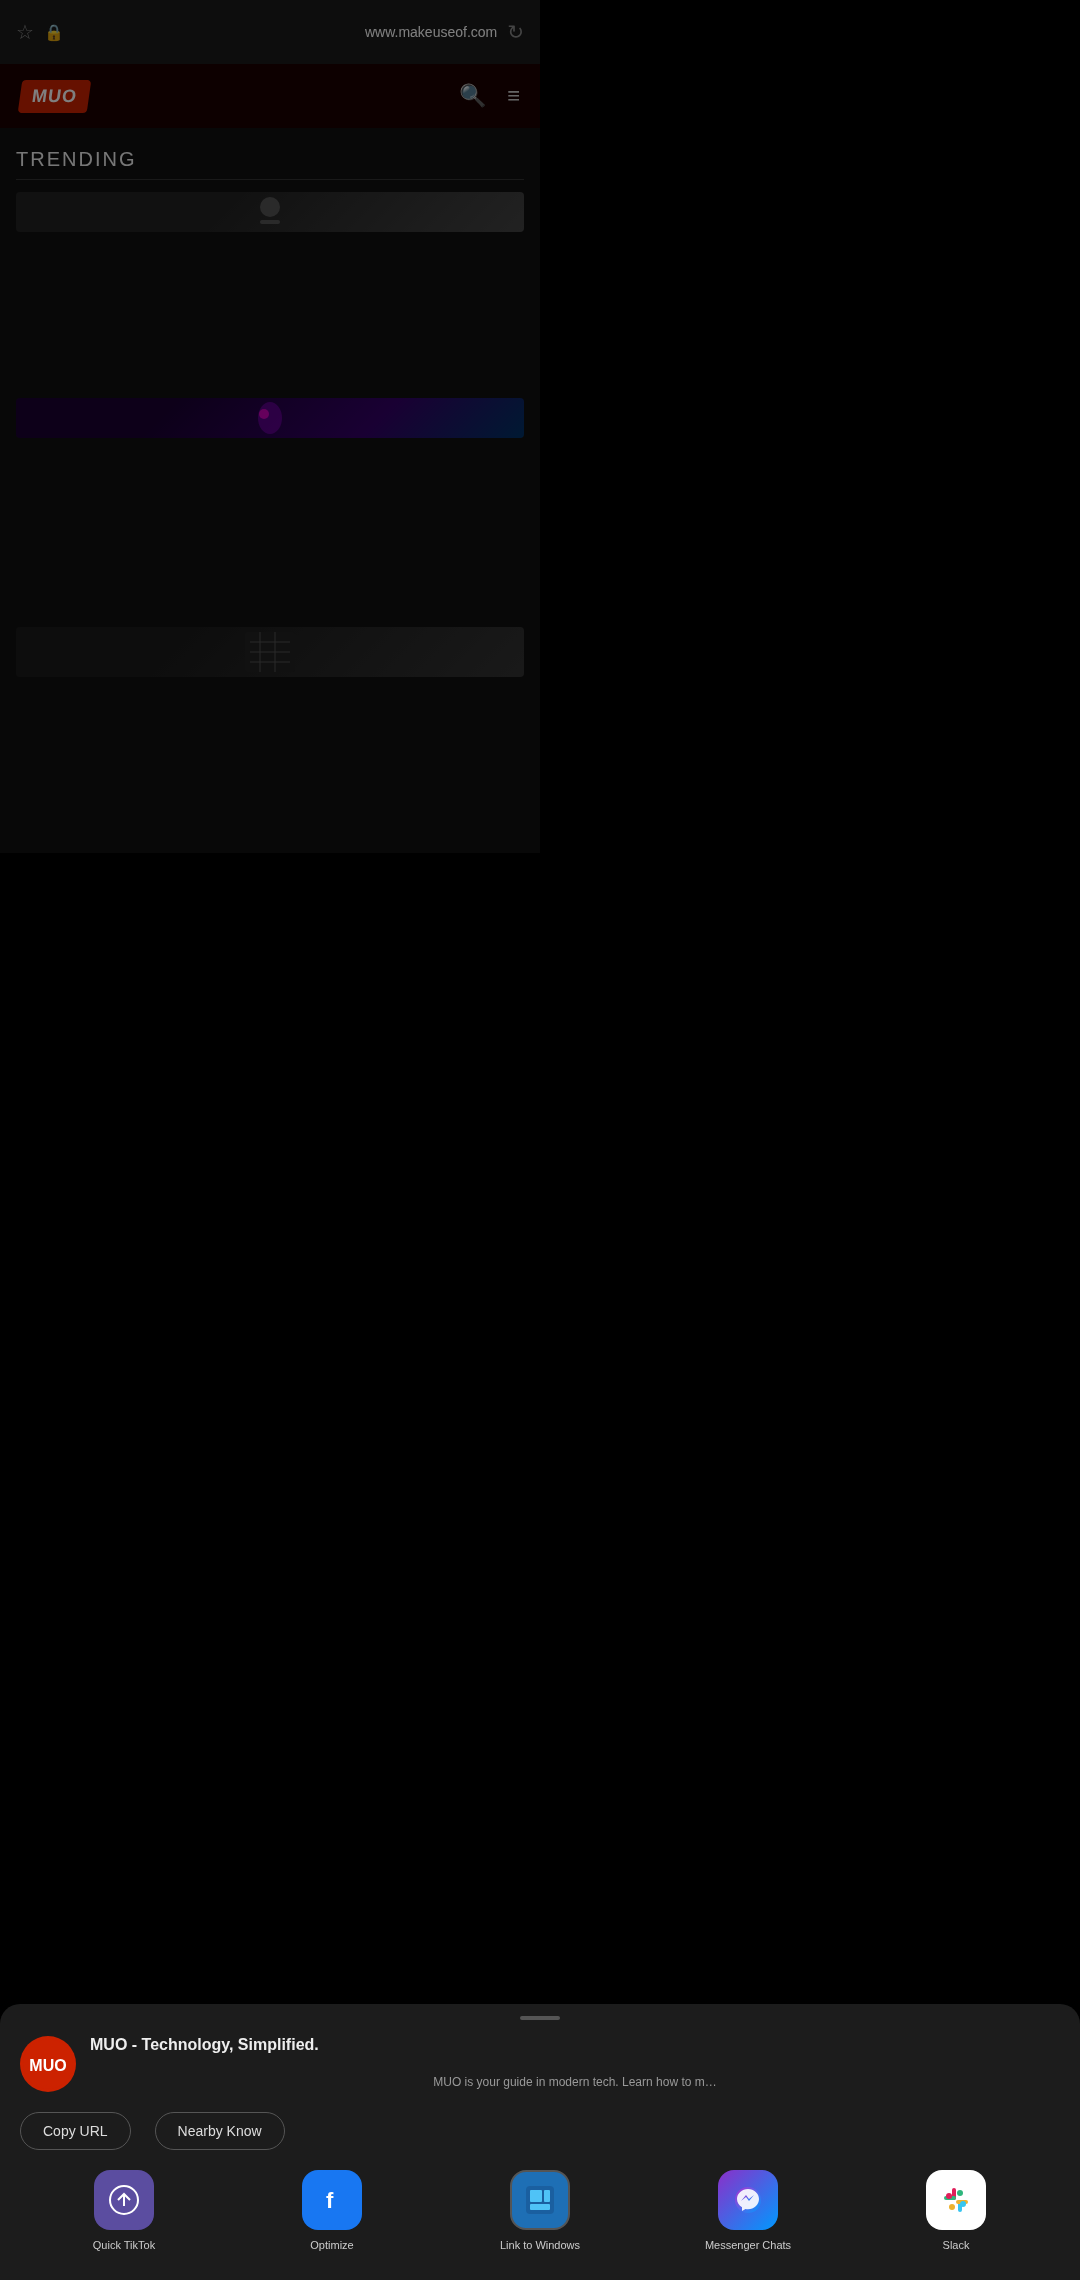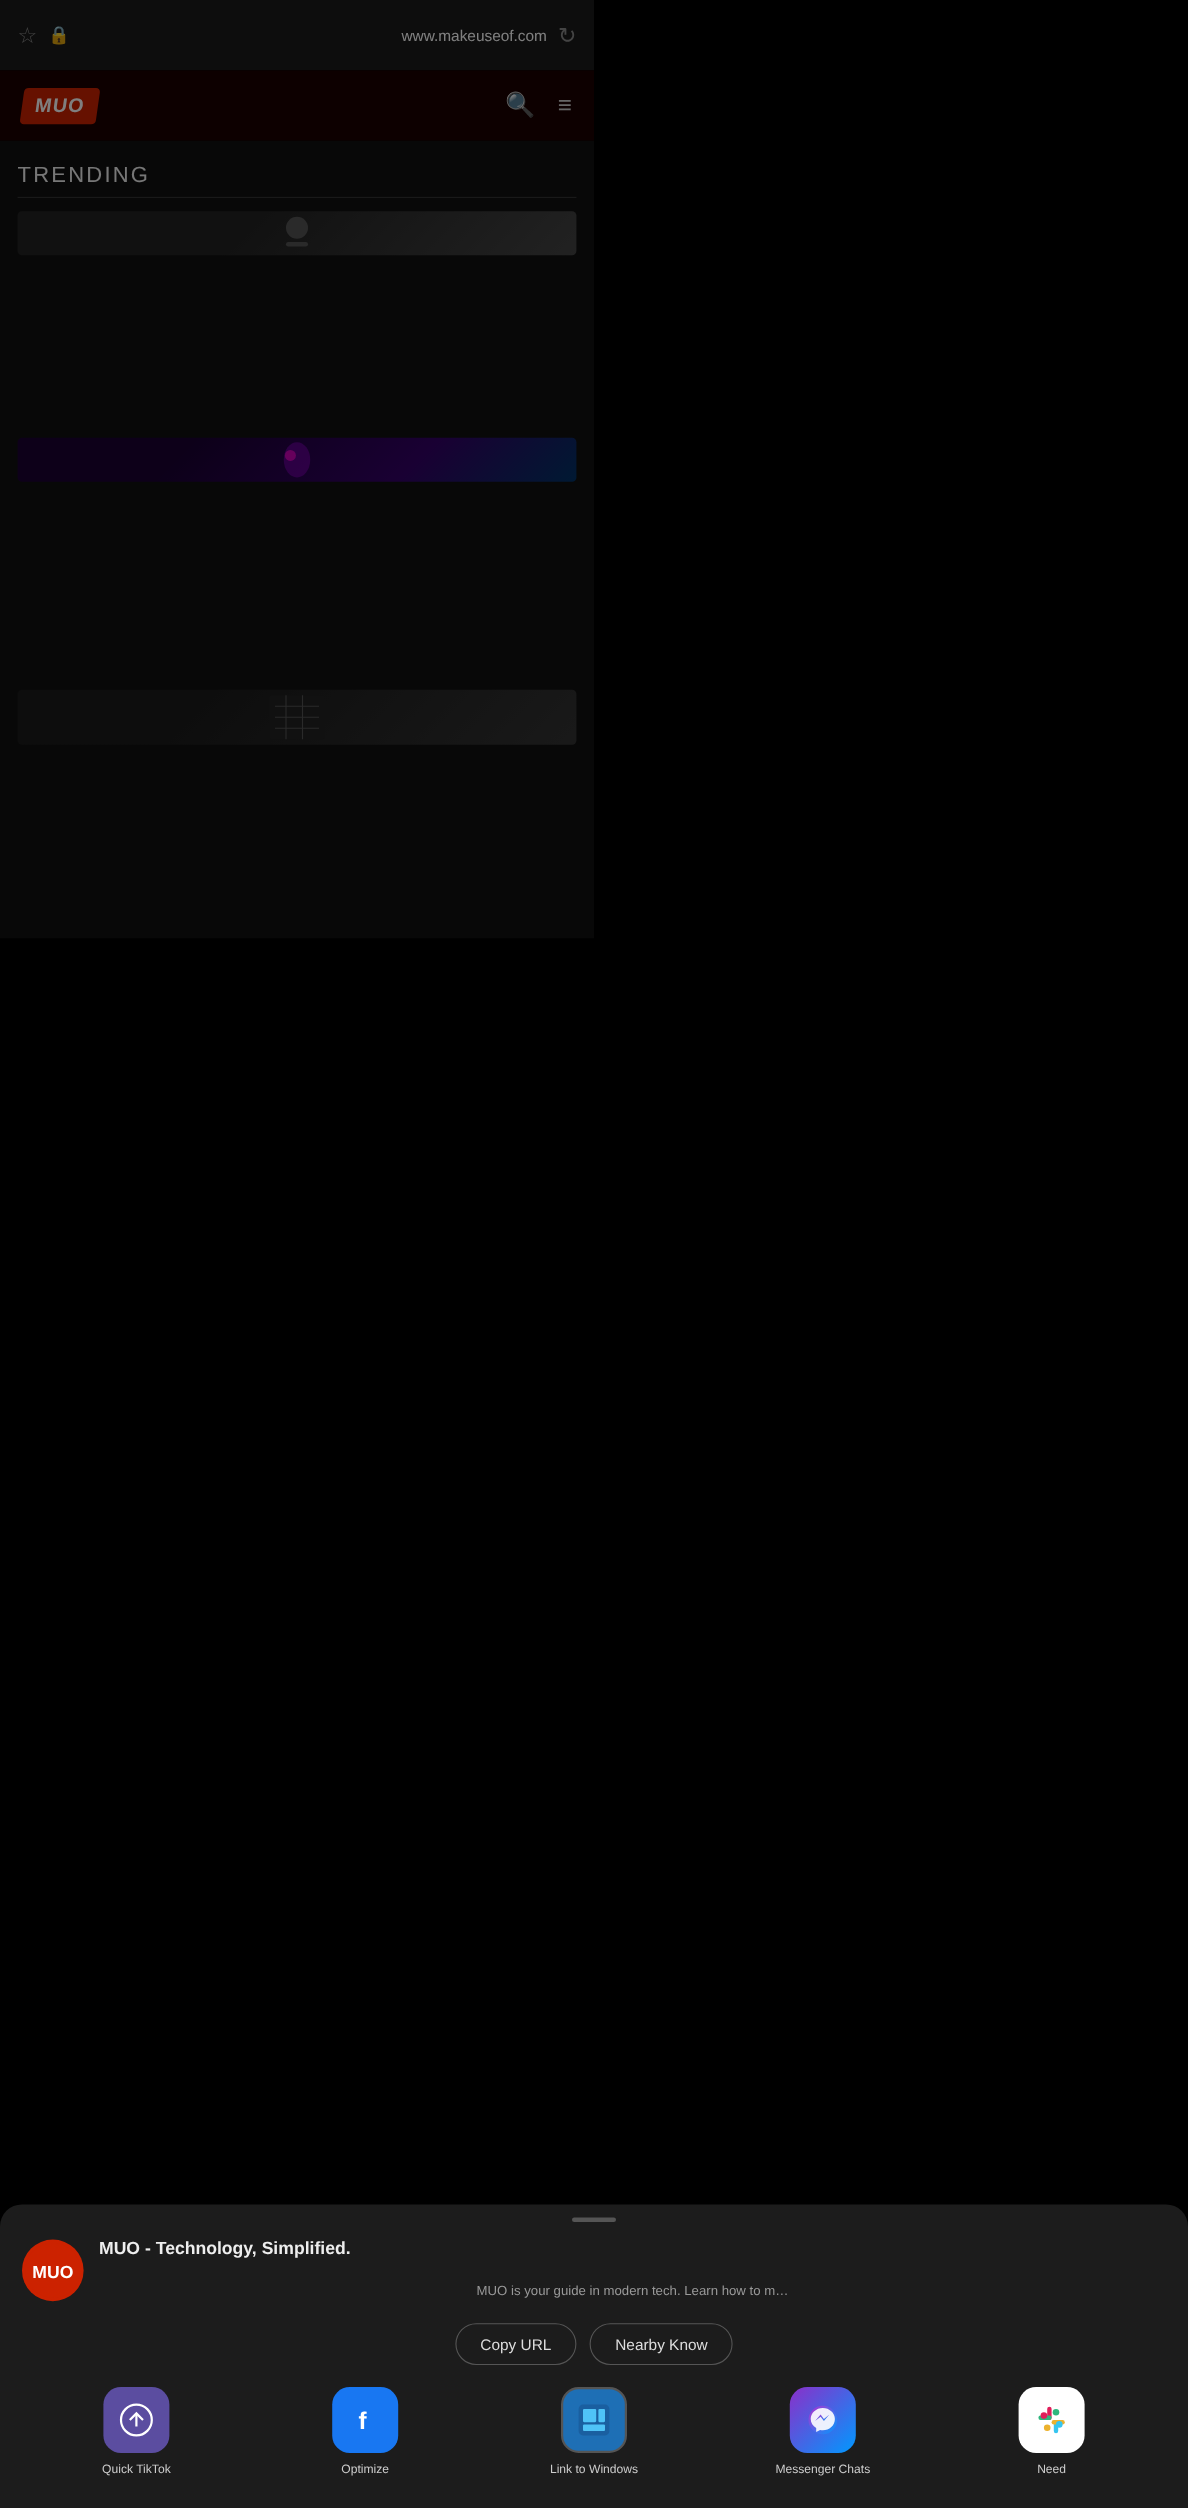--- a/index.html
+++ b/index.html
@@ -203,9 +203,8 @@
     }
     .sheet-buttons {
       display: flex;
-      gap: 12px;
+      gap: 24px;
       margin-bottom: 20px;
-      justify-content: center;
     }
     .sheet-btn {
       border: 1.5px solid #555;

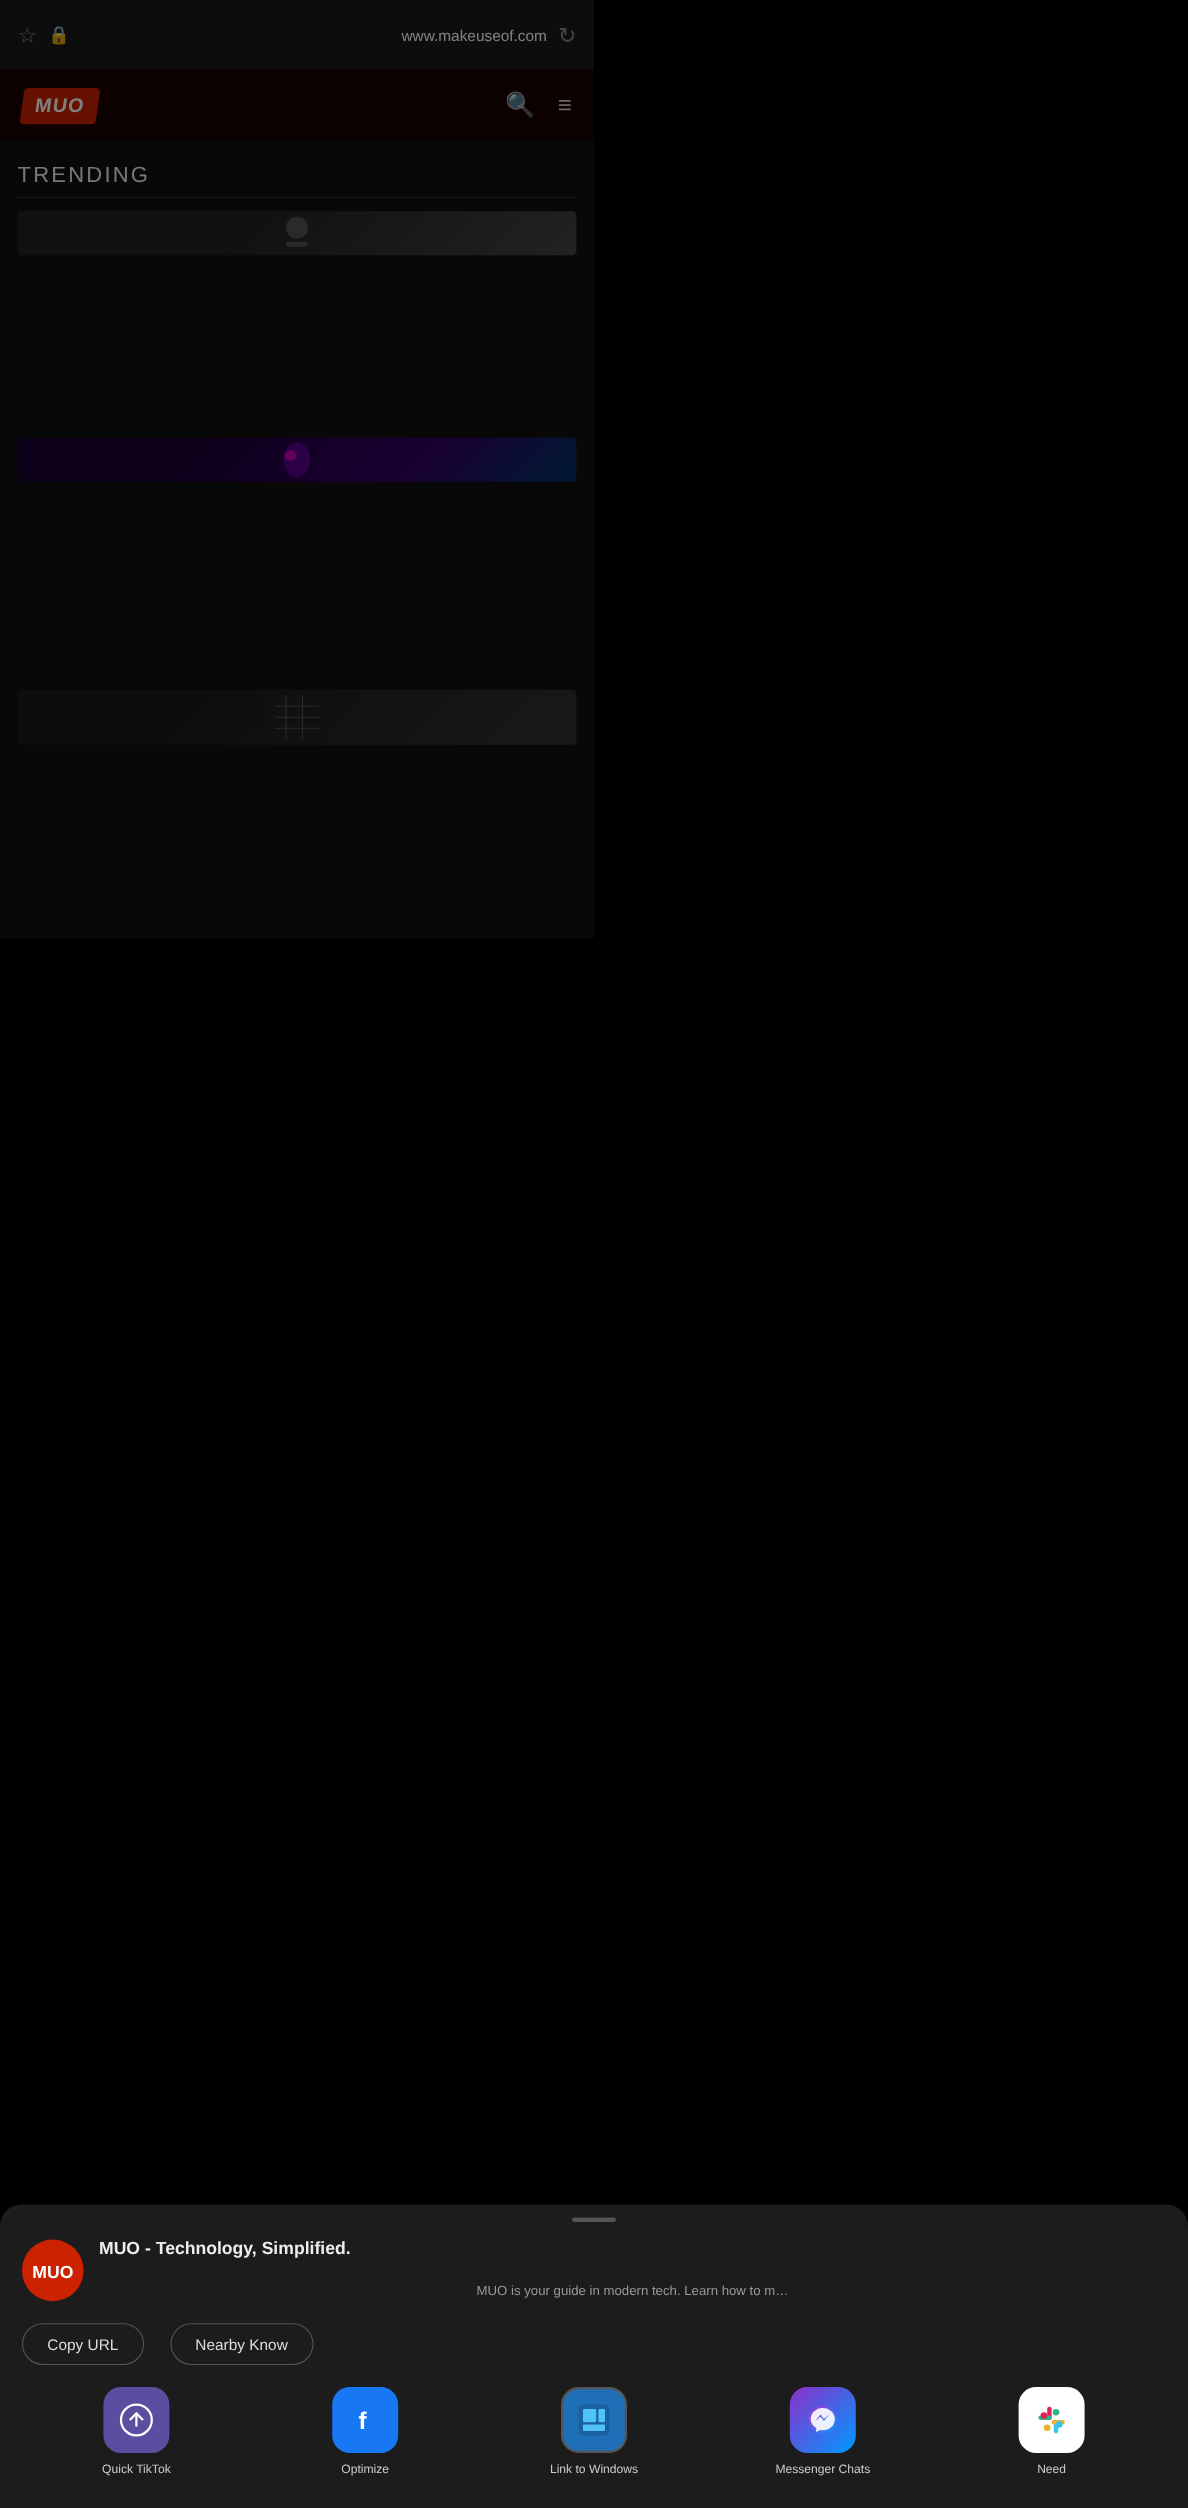--- a/index.html
+++ b/index.html
@@ -412,7 +412,7 @@
           <circle cx="14" cy="25" r="3" fill="#ecb22e"></circle>
         </svg>
       </div>
-      <span class="share-app-label">Need</span>
+      <span class="share-app-label">Slack</span>
     </div>
   </div>
 </div>

